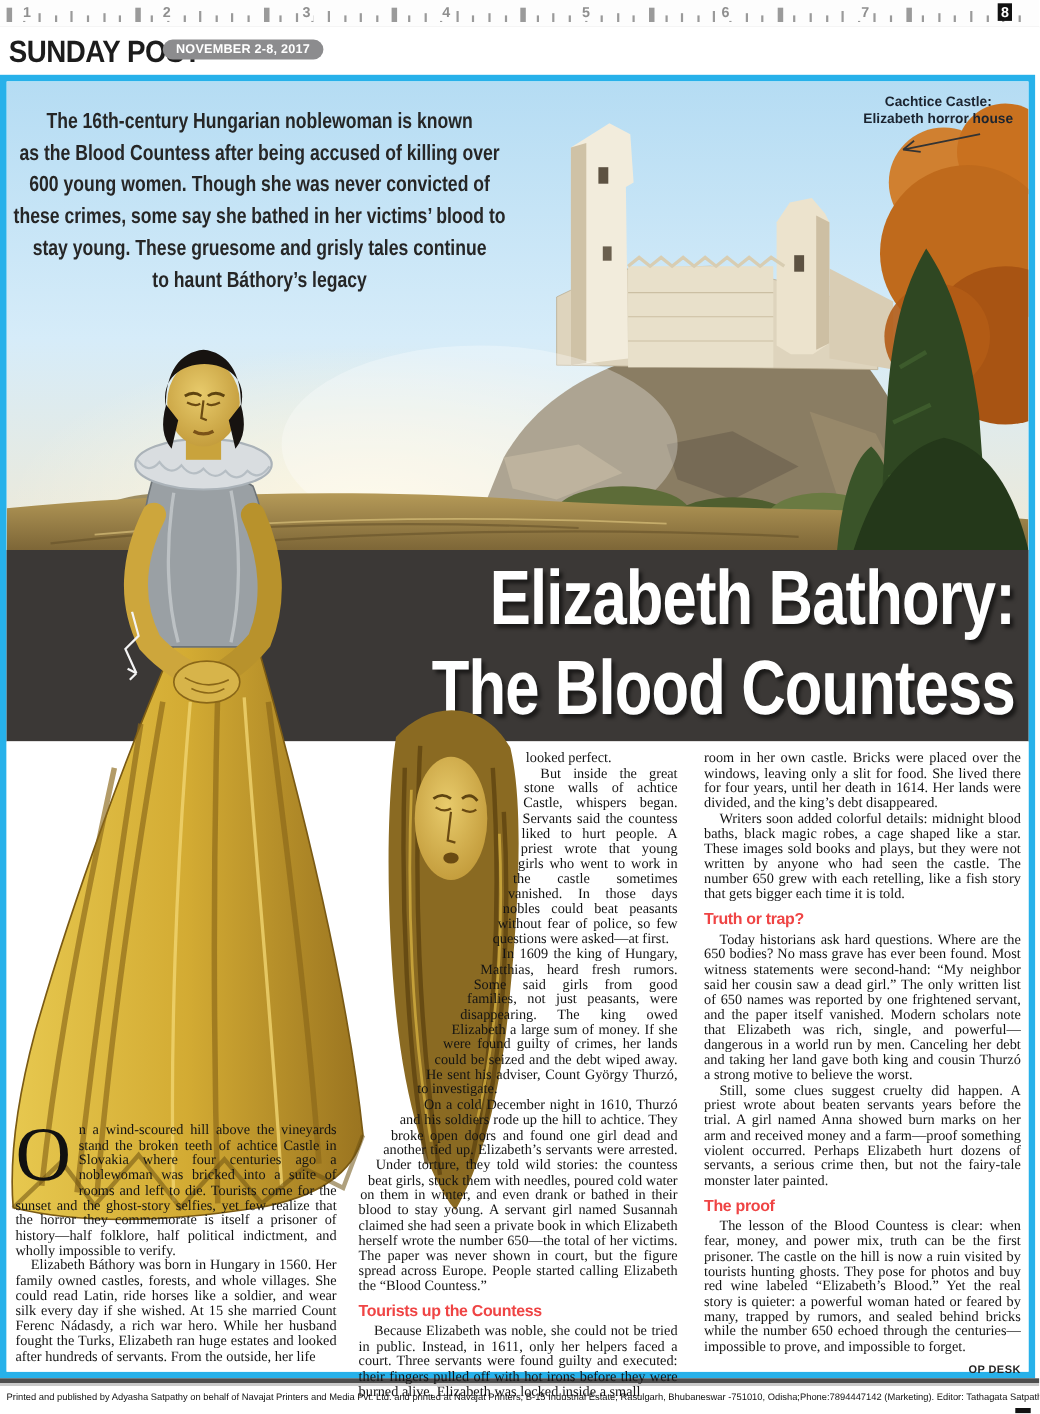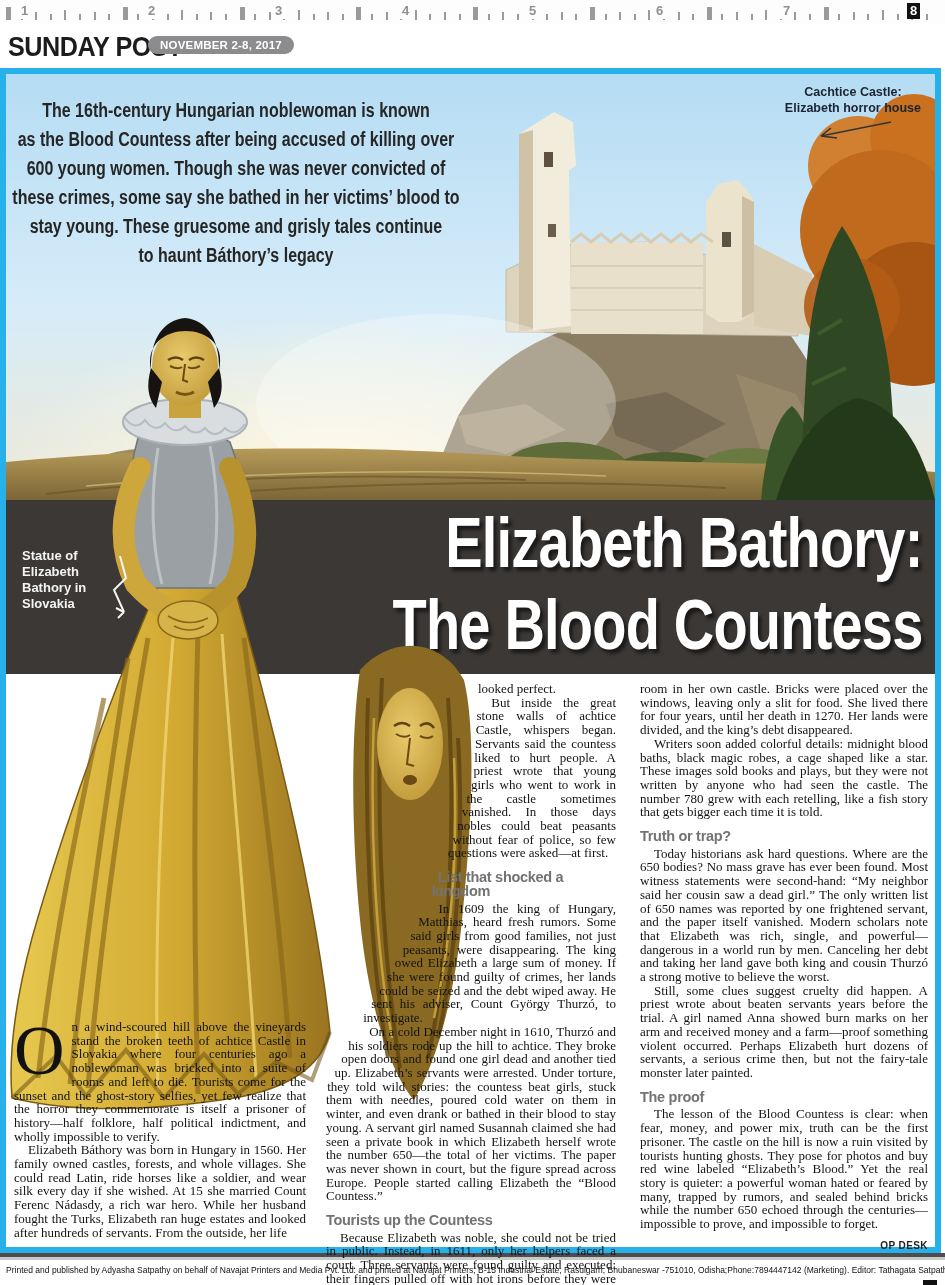--- a/index.html
+++ b/index.html
@@ -253,7 +253,6 @@
     <div class="band">
       <div class="hl hl1">Elizabeth Bathory:</div>
       <div class="hl hl2">The Blood Countess</div>
-      <div class="statue-caption">Statue of Elizabeth Bathory in Slovakia</div>
       <svg class="statue-caption-arrow" width="24" height="68" viewBox="0 0 24 68">
         <path d="M10,0 L16,22 L4,34 L14,56" fill="none" stroke="#f4f4f4" stroke-width="2"></path>
         <path d="M14,56 L6,52 M14,56 L8,62" fill="none" stroke="#f4f4f4" stroke-width="2"></path>

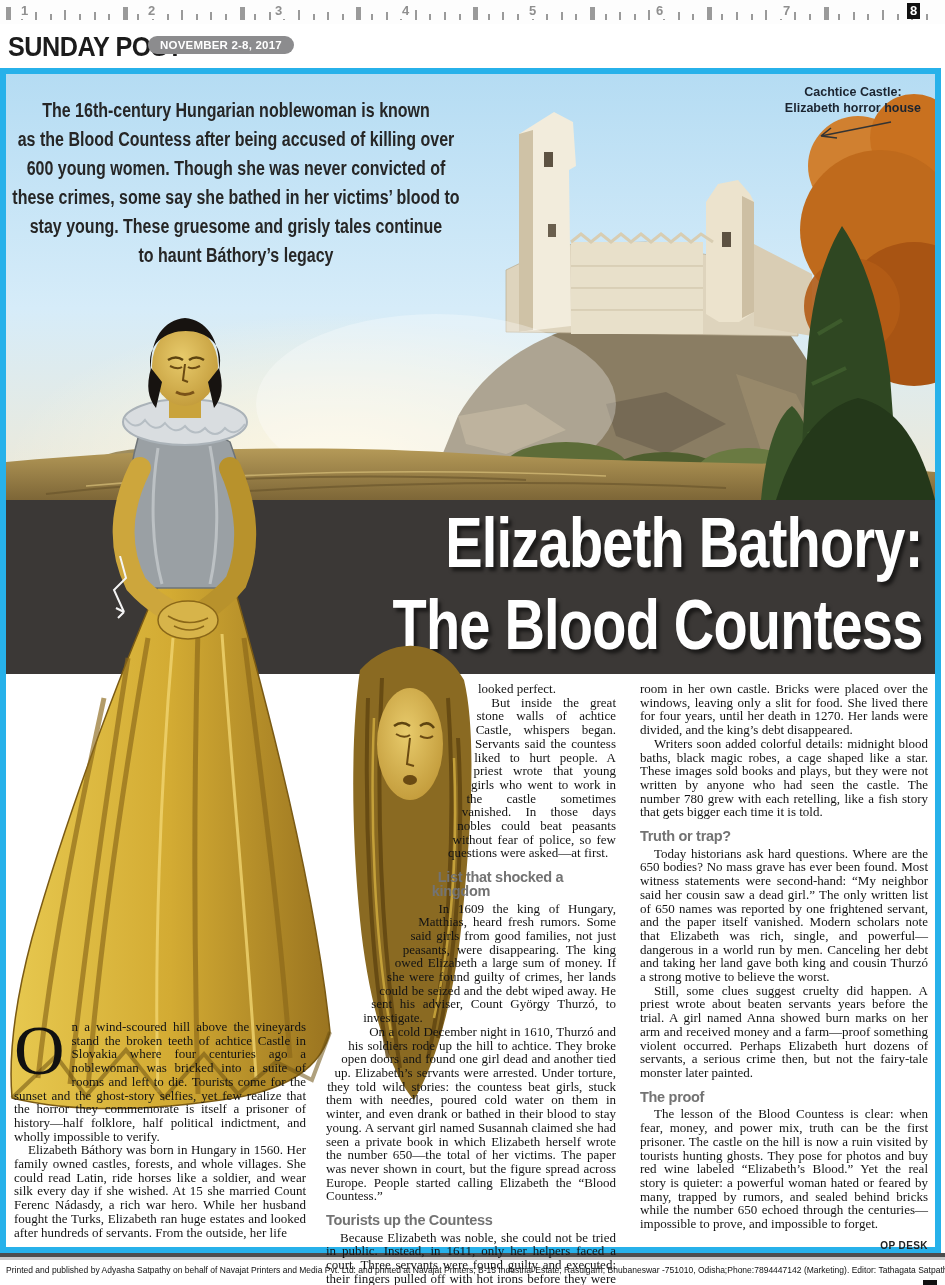--- a/index.html
+++ b/index.html
@@ -276,7 +276,7 @@
           <p class="para">Because Elizabeth was noble, she could not be tried in public. Instead, in 1611, only her helpers faced a court. Three servants were found guilty and executed: their fingers pulled off with hot irons before they were burned alive. Elizabeth was locked inside a small</p>
         </div>
       <div class="col col3">
-          <p class="para noindent">room in her own castle. Bricks were placed over the windows, leaving only a slit for food. She lived there for four years, until her death in 1270. Her lands were divided, and the king’s debt disappeared.</p>
+          <p class="para noindent">room in her own castle. Bricks were placed over the windows, leaving only a slit for food. She lived there for four years, until her death in 1614. Her lands were divided, and the king’s debt disappeared.</p>
           <p class="para">Writers soon added colorful details: midnight blood baths, black magic robes, a cage shaped like a star. These images sold books and plays, but they were not written by anyone who had seen the castle. The number 780 grew with each retelling, like a fish story that gets bigger each time it is told.</p>
           <h3 class="subhead">Truth or trap?</h3>
           <p class="para">Today historians ask hard questions. Where are the 650 bodies? No mass grave has ever been found. Most witness statements were second-hand: “My neighbor said her cousin saw a dead girl.” The only written list of 650 names was reported by one frightened servant, and the paper itself vanished. Modern scholars note that Elizabeth was rich, single, and powerful—dangerous in a world run by men. Canceling her debt and taking her land gave both king and cousin Thurzó a strong motive to believe the worst.</p>

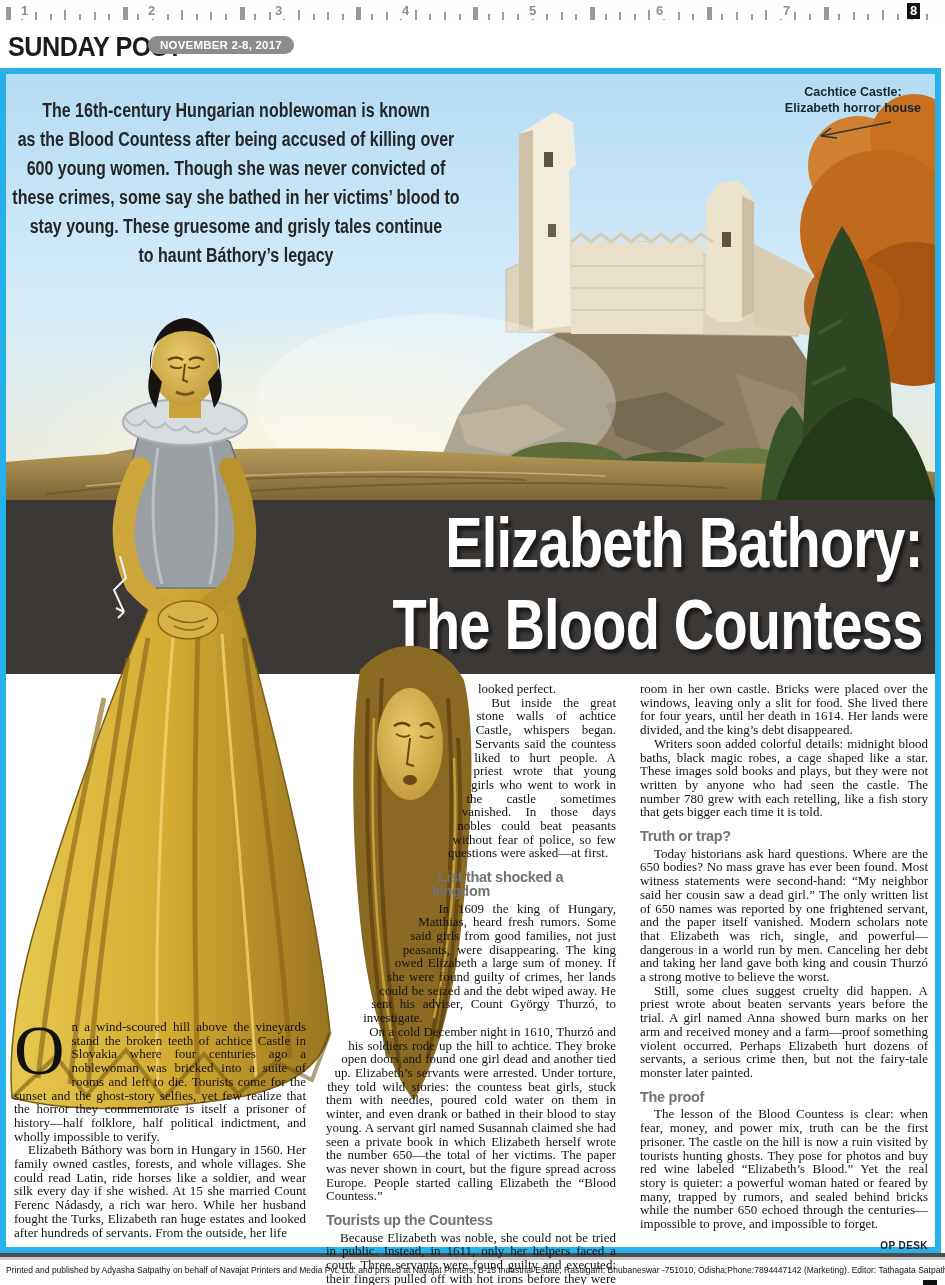--- a/index.html
+++ b/index.html
@@ -277,7 +277,7 @@
         </div>
       <div class="col col3">
           <p class="para noindent">room in her own castle. Bricks were placed over the windows, leaving only a slit for food. She lived there for four years, until her death in 1614. Her lands were divided, and the king’s debt disappeared.</p>
-          <p class="para">Writers soon added colorful details: midnight blood baths, black magic robes, a cage shaped like a star. These images sold books and plays, but they were not written by anyone who had seen the castle. The number 780 grew with each retelling, like a fish story that gets bigger each time it is told.</p>
+          <p class="para">Writers soon added colorful details: midnight blood baths, black magic robes, a cage shaped like a star. These images sold books and plays, but they were not written by anyone who had seen the castle. The number 650 grew with each retelling, like a fish story that gets bigger each time it is told.</p>
           <h3 class="subhead">Truth or trap?</h3>
           <p class="para">Today historians ask hard questions. Where are the 650 bodies? No mass grave has ever been found. Most witness statements were second-hand: “My neighbor said her cousin saw a dead girl.” The only written list of 650 names was reported by one frightened servant, and the paper itself vanished. Modern scholars note that Elizabeth was rich, single, and powerful—dangerous in a world run by men. Canceling her debt and taking her land gave both king and cousin Thurzó a strong motive to believe the worst.</p>
           <p class="para">Still, some clues suggest cruelty did happen. A priest wrote about beaten servants years before the trial. A girl named Anna showed burn marks on her arm and received money and a farm—proof something violent occurred. Perhaps Elizabeth hurt dozens of servants, a serious crime then, but not the fairy-tale monster later painted.</p>

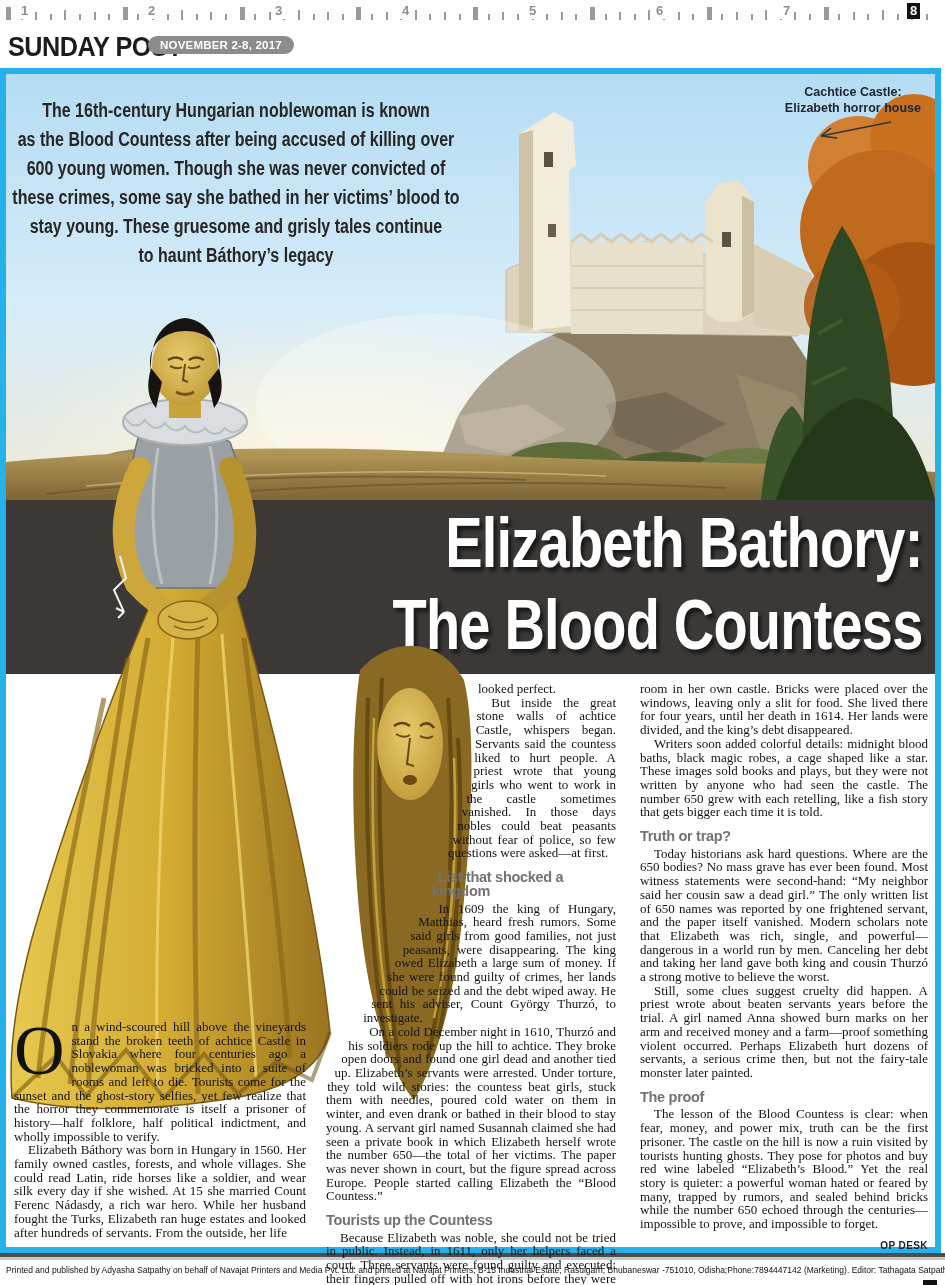--- a/index.html
+++ b/index.html
@@ -66,7 +66,7 @@
   .para{margin:0;text-indent:14px;}
   .para.noindent{text-indent:0;}
   .subhead{margin:11px 0 3px 0;font-family:"Liberation Sans","DejaVu Sans",sans-serif;
-           font-size:14.5px;font-weight:800;color:#737373;text-align:left;letter-spacing:-.3px;}
+           font-size:14.5px;font-weight:800;color:#ef4444;text-align:left;letter-spacing:-.3px;}
   .credit{margin-top:8px;text-align:right;font-family:"Liberation Sans","DejaVu Sans",sans-serif;
           font-size:10px;font-weight:800;color:#222;letter-spacing:.4px;}
   .dropcap{float:left;font-family:"Liberation Serif","DejaVu Serif",serif;font-size:70px;

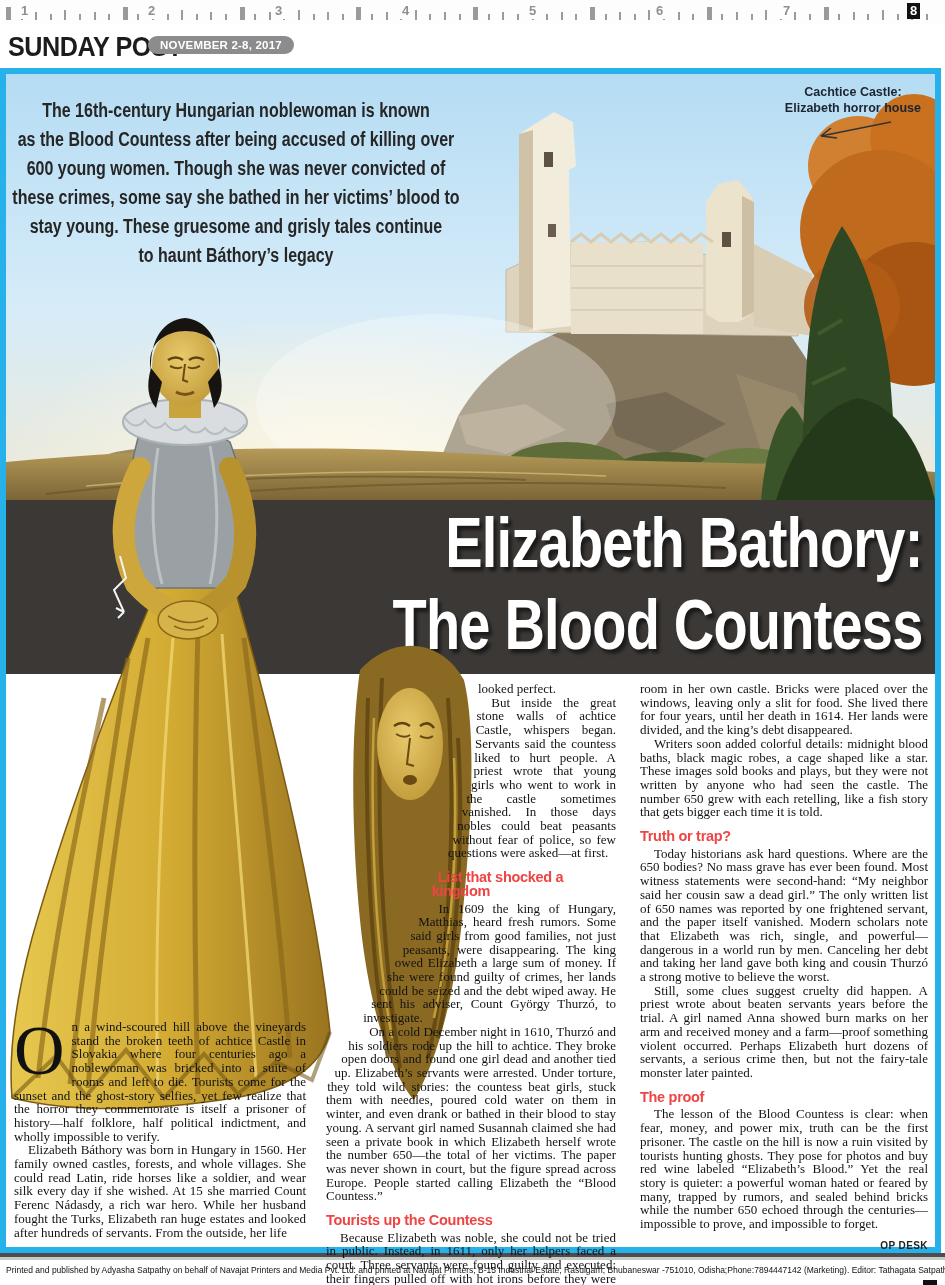--- a/index.html
+++ b/index.html
@@ -269,7 +269,6 @@
           <div class="wrapShape"></div>
           <p class="para noindent">looked perfect.</p>
           <p class="para">But inside the great stone walls of achtice Castle, whispers began. Servants said the countess liked to hurt people. A priest wrote that young girls who went to work in the castle sometimes vanished. In those days nobles could beat peasants without fear of police, so few questions were asked—at first.</p>
-          <h3 class="subhead">List that shocked a kingdom</h3>
           <p class="para">In 1609 the king of Hungary, Matthias, heard fresh rumors. Some said girls from good families, not just peasants, were disappearing. The king owed Elizabeth a large sum of money. If she were found guilty of crimes, her lands could be seized and the debt wiped away. He sent his adviser, Count György Thurzó, to investigate.</p>
           <p class="para">On a cold December night in 1610, Thurzó and his soldiers rode up the hill to achtice. They broke open doors and found one girl dead and another tied up. Elizabeth’s servants were arrested. Under torture, they told wild stories: the countess beat girls, stuck them with needles, poured cold water on them in winter, and even drank or bathed in their blood to stay young. A servant girl named Susannah claimed she had seen a private book in which Elizabeth herself wrote the number 650—the total of her victims. The paper was never shown in court, but the figure spread across Europe. People started calling Elizabeth the “Blood Countess.”</p>
           <h3 class="subhead">Tourists up the Countess</h3>

